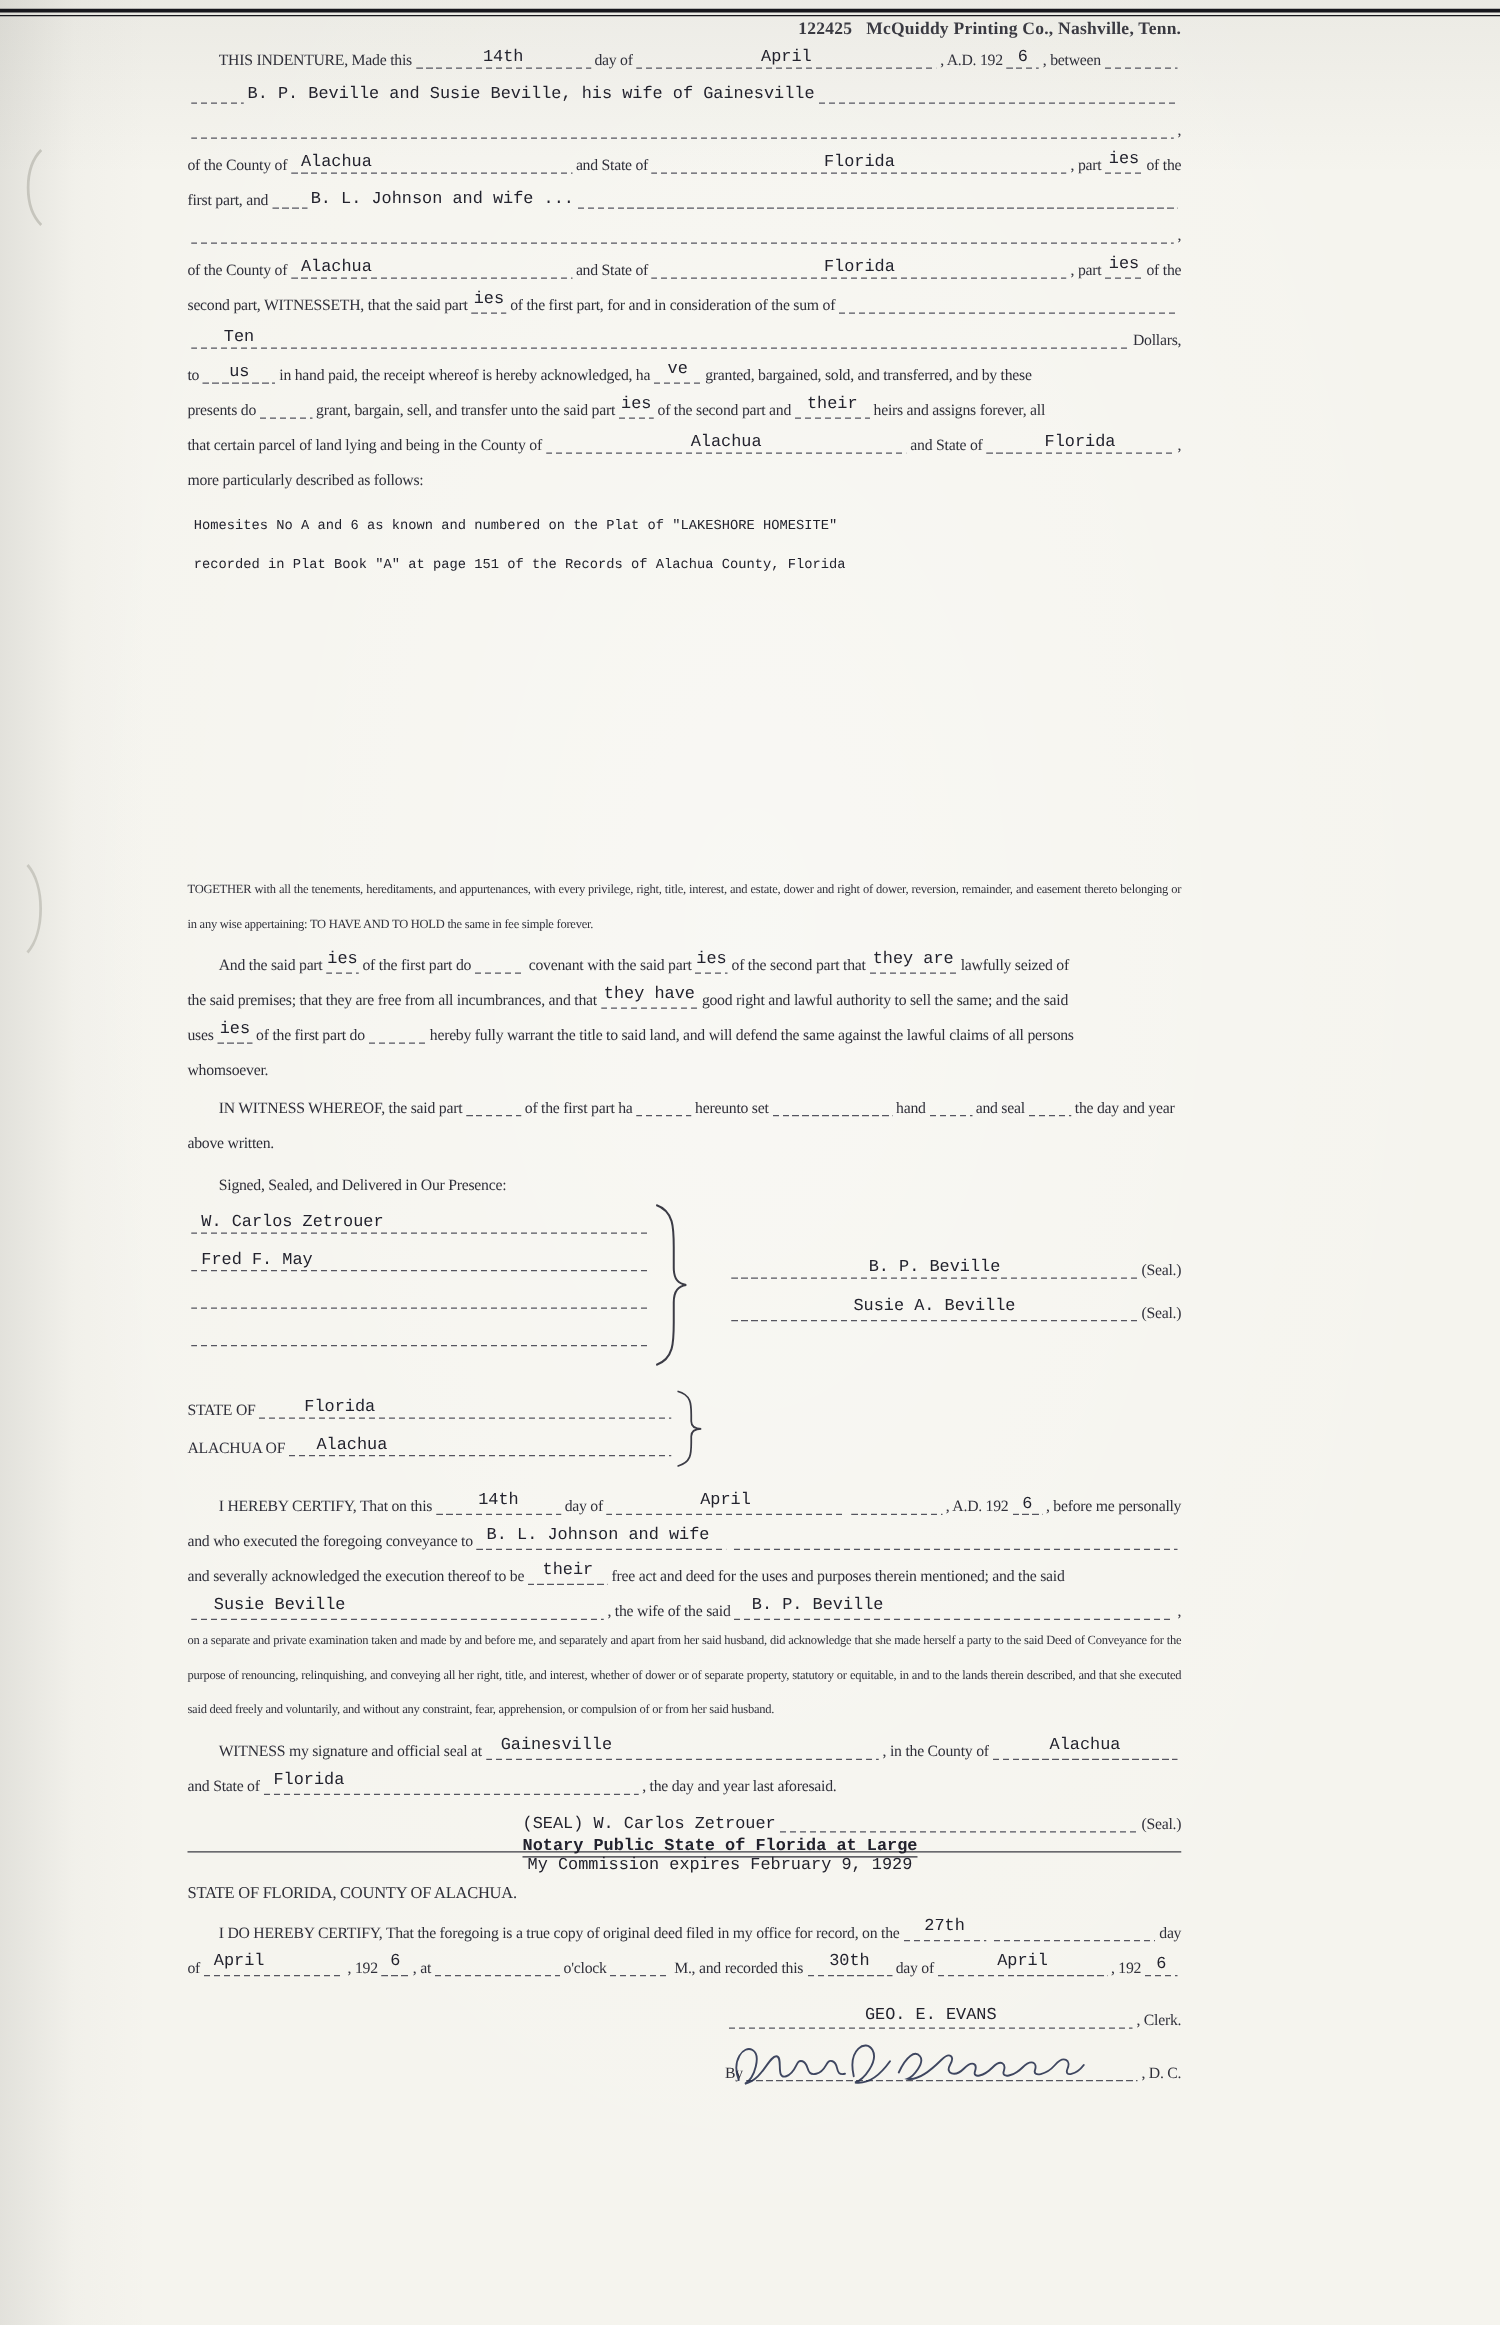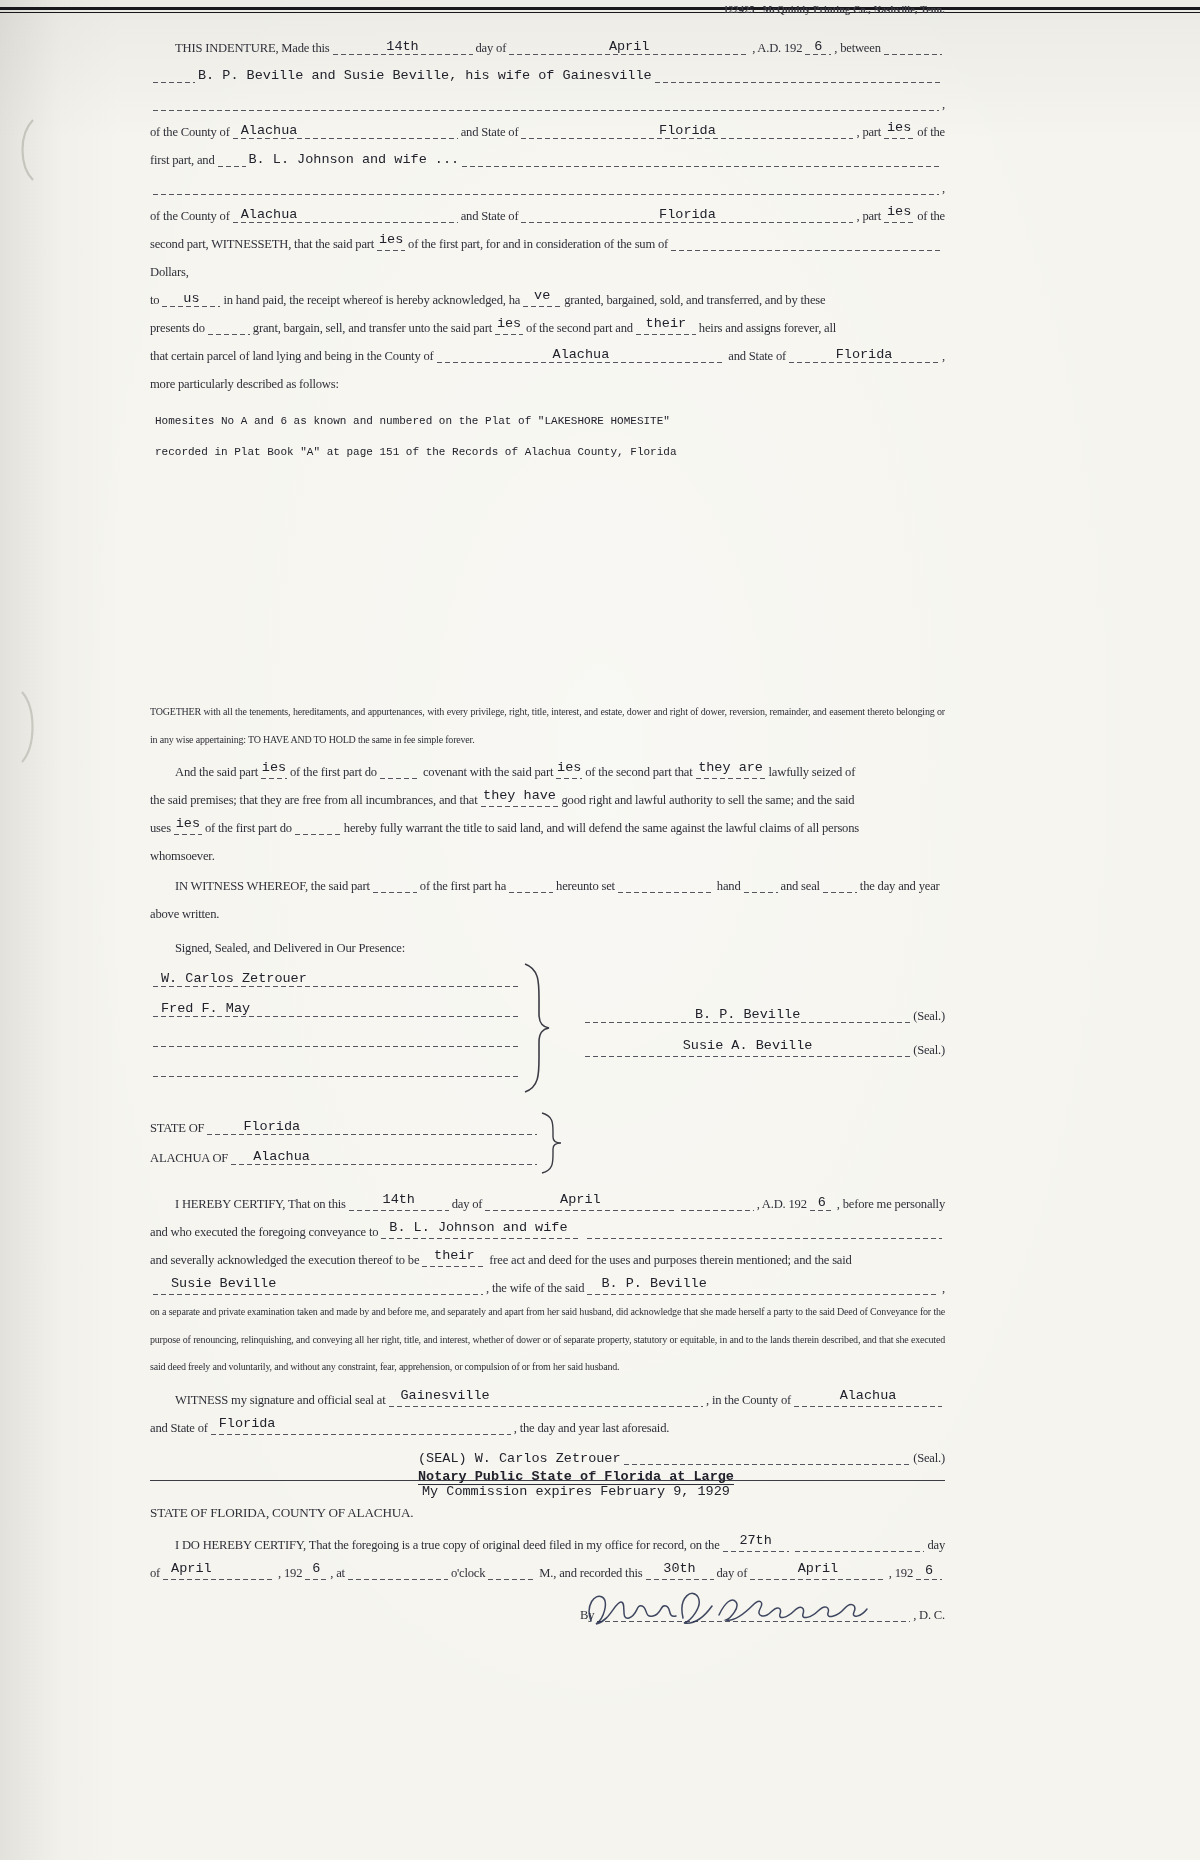--- a/index.html
+++ b/index.html
@@ -27,8 +27,8 @@
     border-bottom: 1px solid #17171c;
   }
   .printer-line {
-    position: absolute; top: 4px; right: 255px;
-    font-size: 10px; font-weight: bold; letter-spacing: 0.2px;
+    position: absolute; top: 16px; right: 255px;
+    font-size: 14px; font-weight: bold; letter-spacing: 0.2px;
     color: #3a3a42; white-space: pre;
   }
 

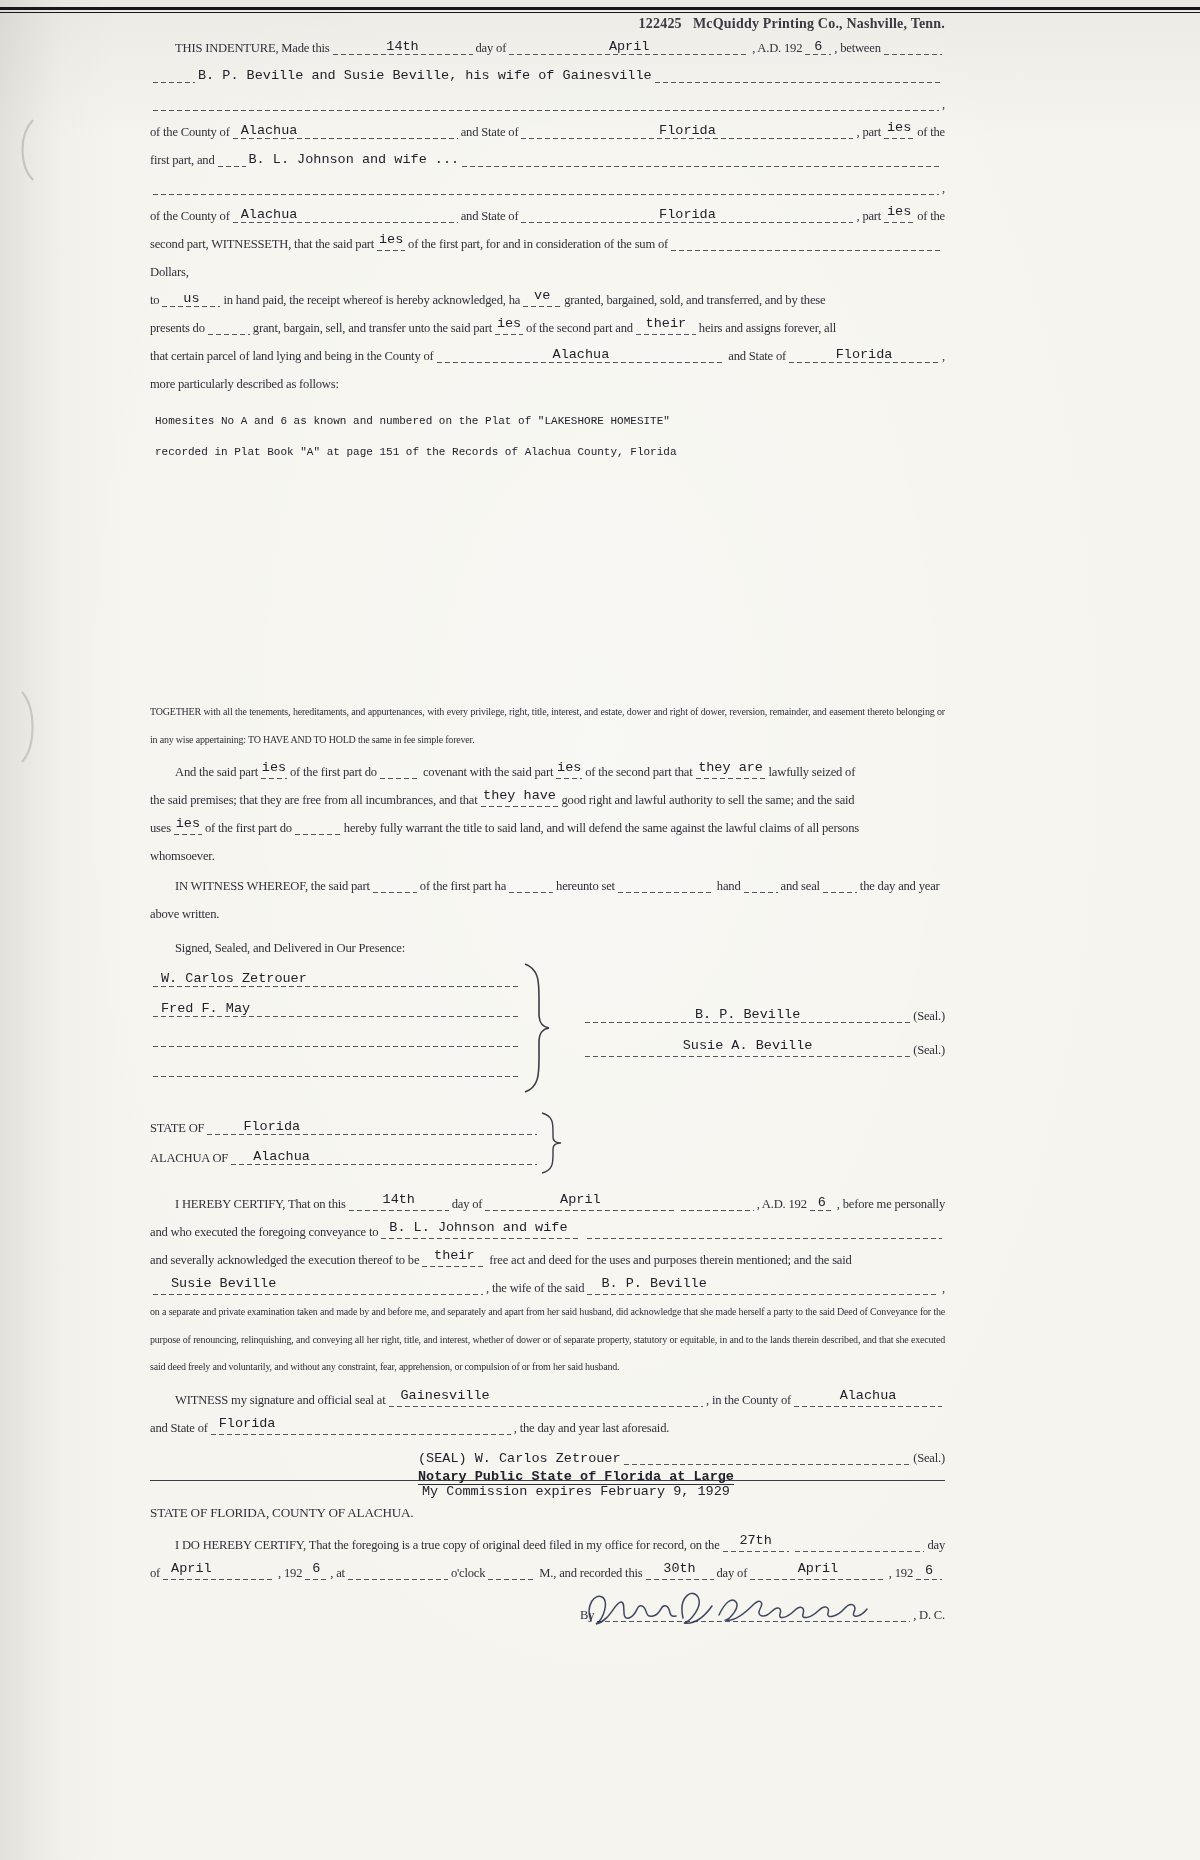--- a/index.html
+++ b/index.html
@@ -180,6 +180,9 @@
     </div>
 
     <div class="ln">
+      <span class="fill grow">
+          <span class="t" style="left:26px">Ten</span>
+        </span>
       <span class="p">Dollars,</span>
     </div>
 

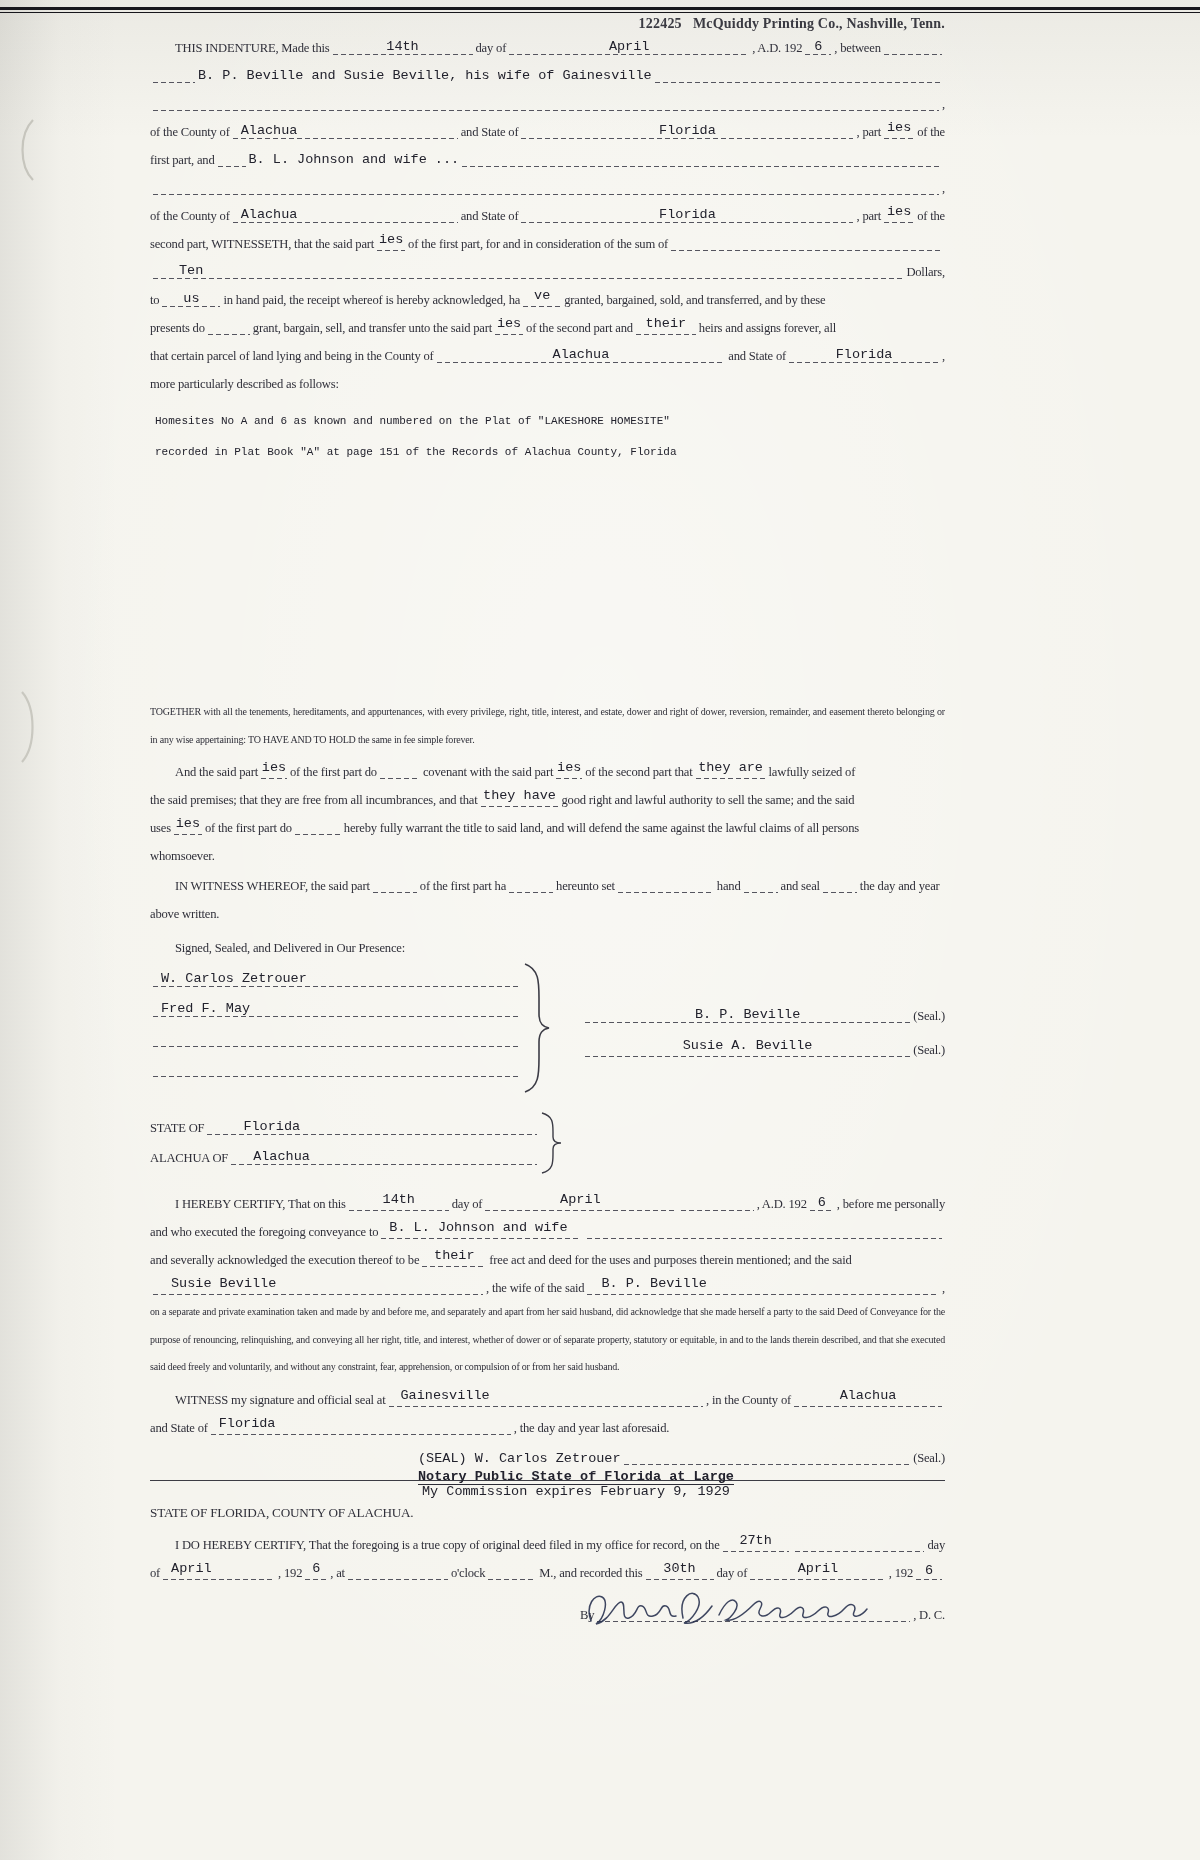--- a/index.html
+++ b/index.html
@@ -494,6 +494,13 @@
         </span>
     </div>
 
+    <div class="ln" style="margin-top:12px; height:30px">
+      <span class="ind" style="width:430px"></span>
+      <span class="fill grow c">
+          <span class="t" style="bottom:3px">GEO. E. EVANS</span>
+        </span>
+      <span class="p">, Clerk.</span>
+    </div>
 
     <div class="ln" style="margin-top:6px; height:36px">
       <span class="ind" style="width:430px"></span>

